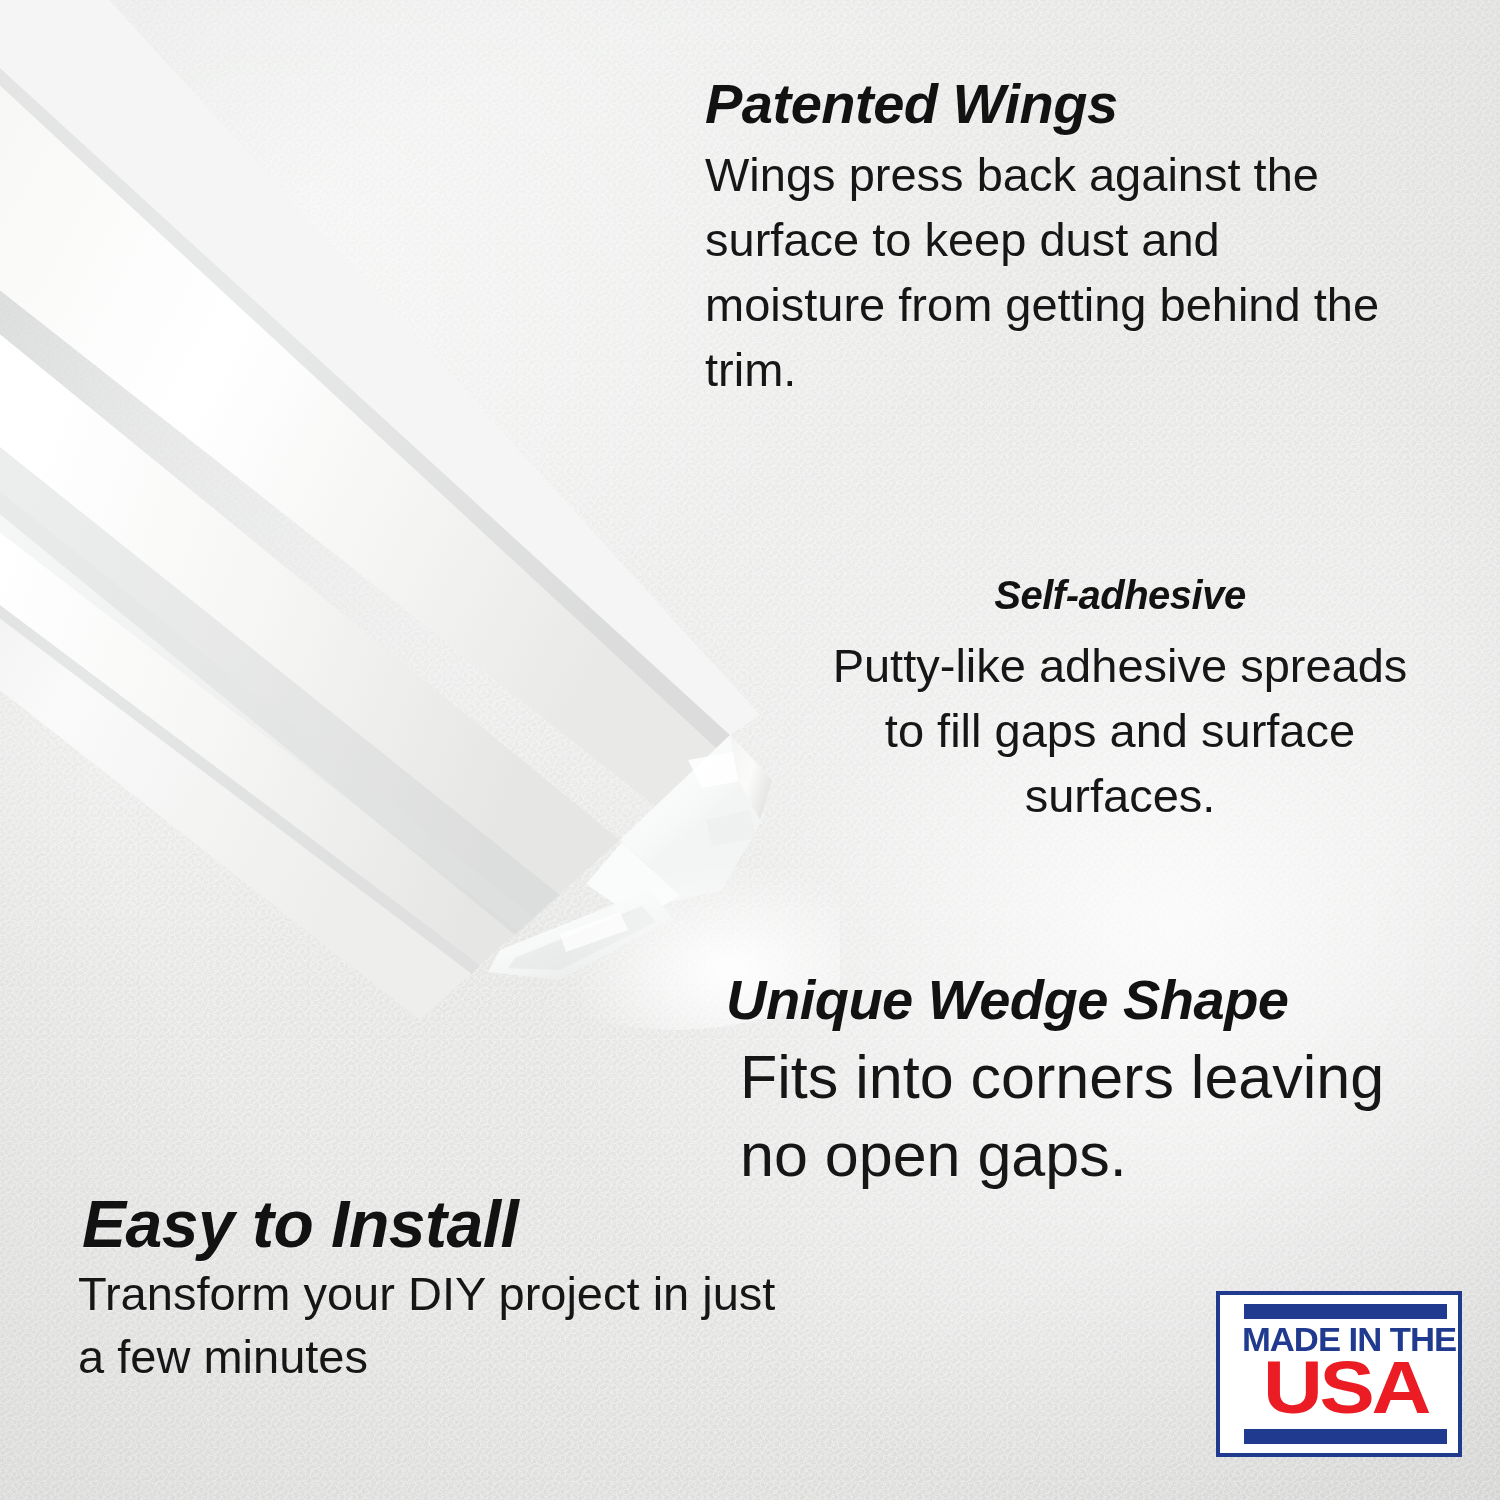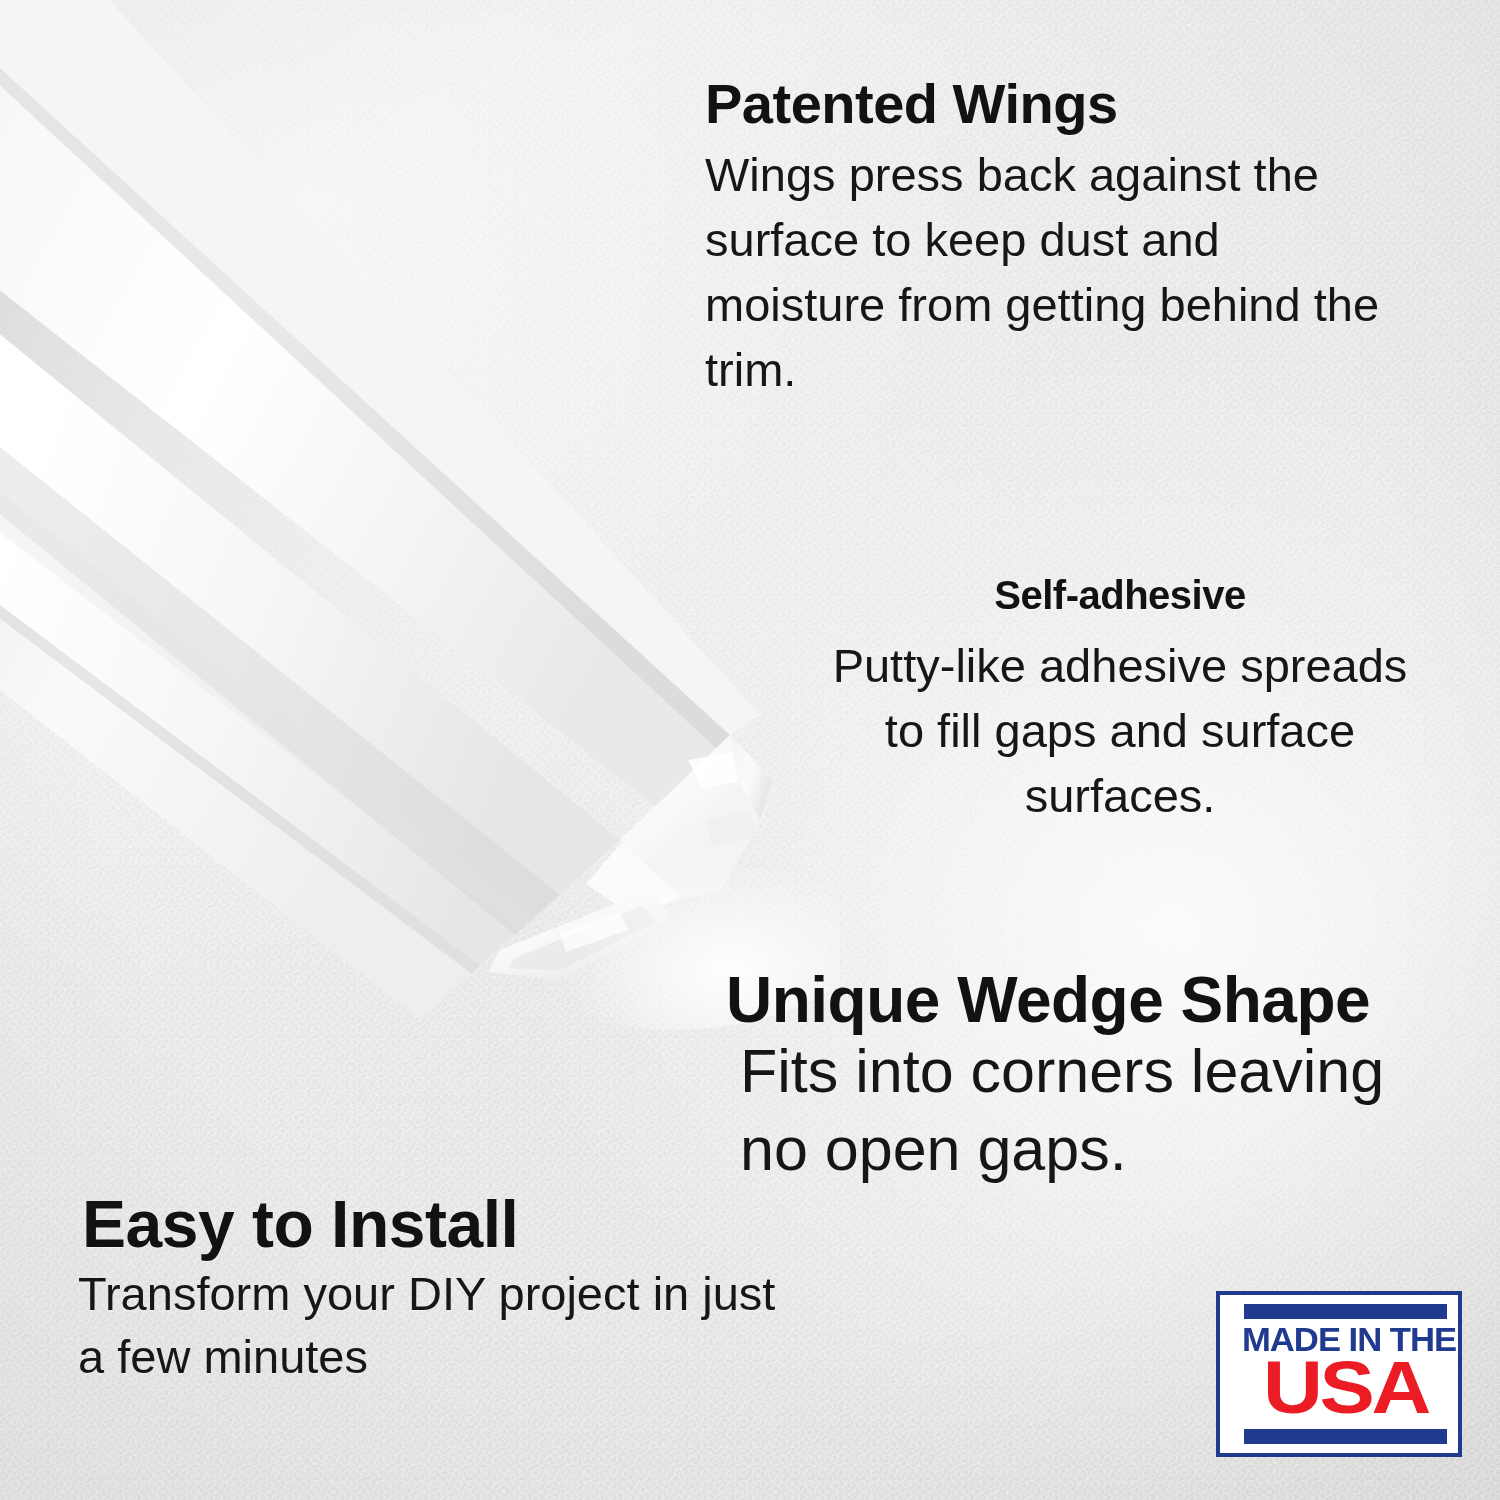--- a/index.html
+++ b/index.html
@@ -73,6 +73,7 @@
   .feature h2 {
     font-family: "Liberation Sans", sans-serif;
     font-weight: bold;
+    font-style: italic;
     color: #121212;
     letter-spacing: -0.5px;
     white-space: nowrap;

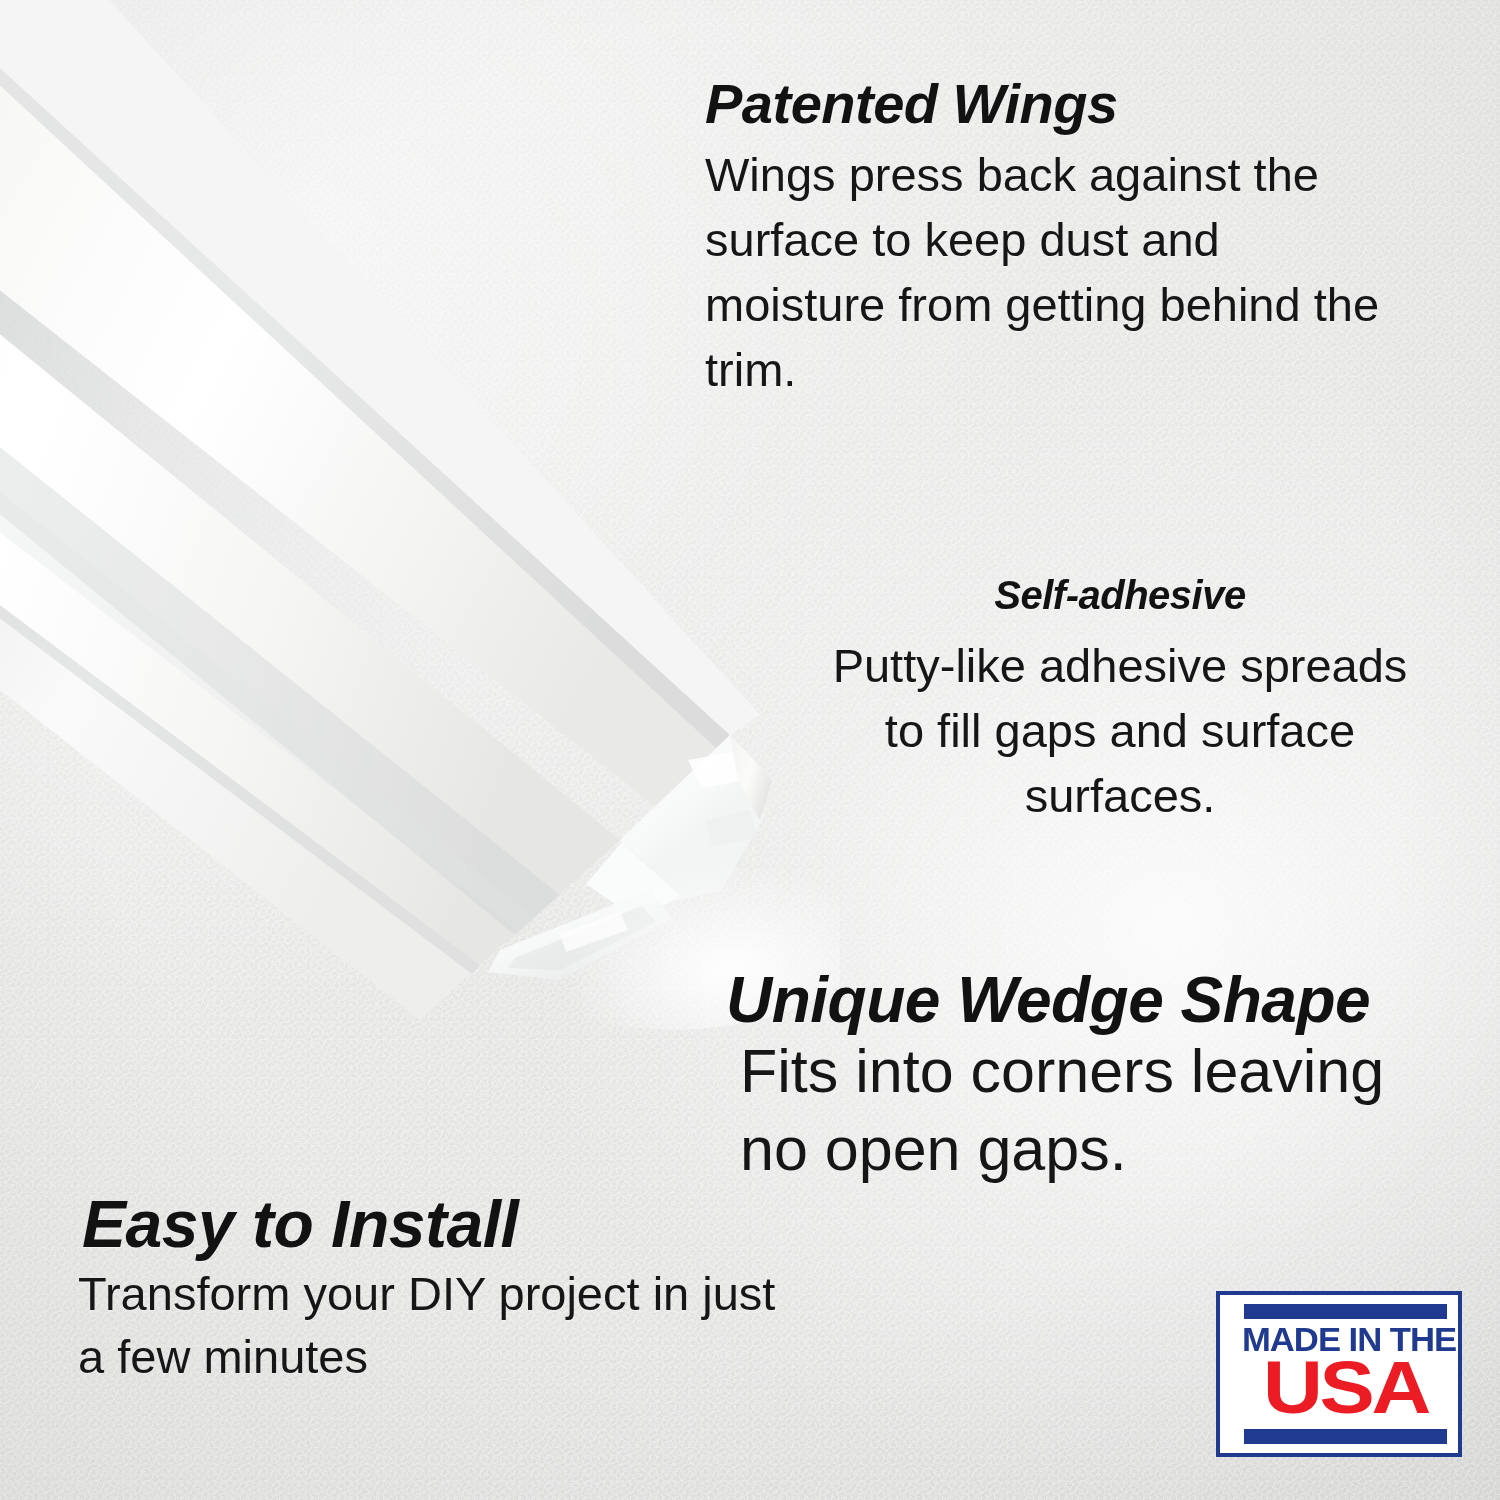--- a/index.html
+++ b/index.html
@@ -99,7 +99,7 @@
 
   
   #feat-wedge       { left: 740px; top: 968px; width: 720px; text-align: left; }
-  #feat-wedge h2    { font-size: 64px; line-height: 64px; margin-left: -14px; }
+  #feat-wedge h2    { font-size: 56px; line-height: 64px; margin-bottom: 6px; margin-left: -14px; }
   #feat-wedge p     { font-size: 61px; line-height: 78px; }
 
   

